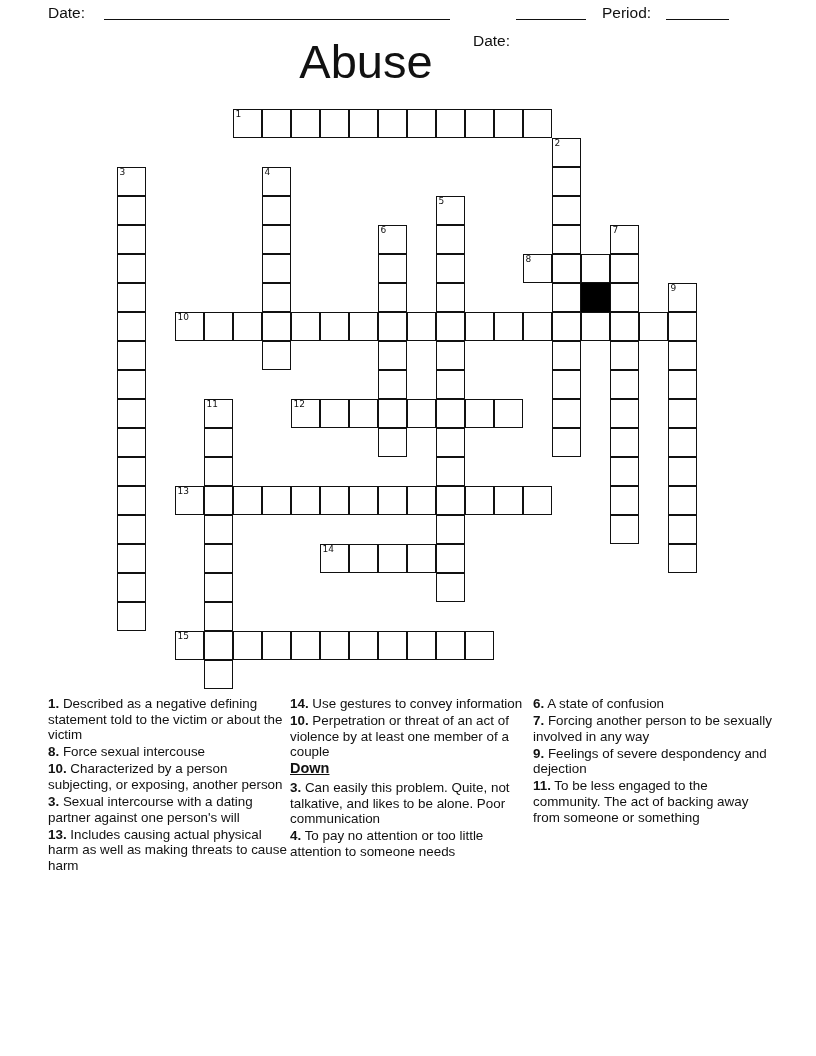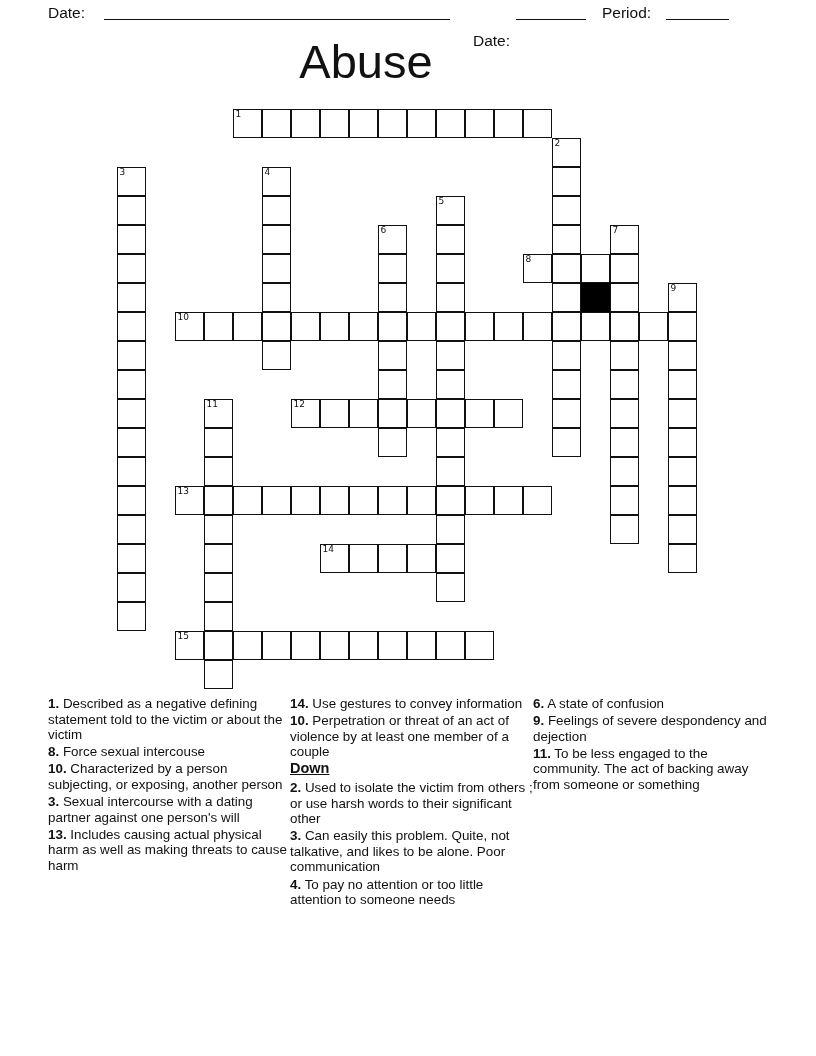--- a/index.html
+++ b/index.html
@@ -256,6 +256,7 @@
     </div>
   <div class="cluecol col-2">
       <p class="clue"><b>6.</b> A state of confusion</p>
+      <p class="clue"><b>7.</b> Forcing another person to be sexually involved in any way</p>
       <p class="clue"><b>9.</b> Feelings of severe despondency and dejection</p>
       <p class="clue"><b>11.</b> To be less engaged to the community. The act of backing away from someone or something</p>
     </div>

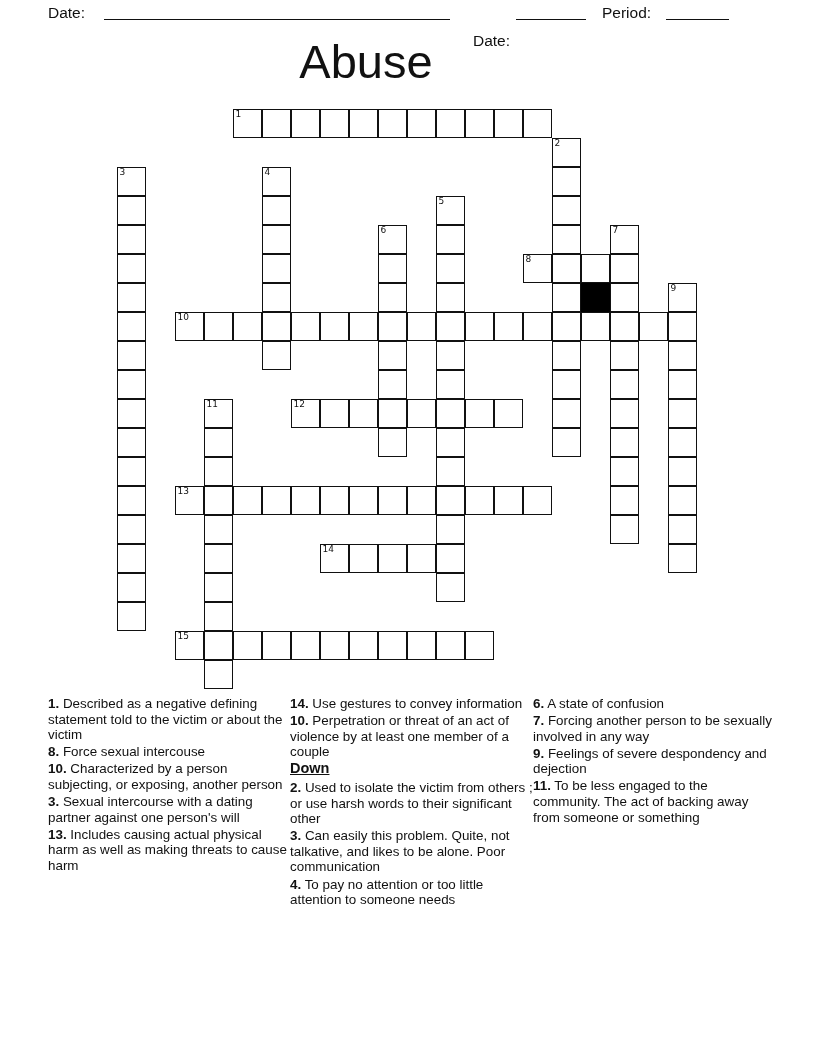--- a/index.html
+++ b/index.html
@@ -250,7 +250,6 @@
       <p class="clue"><b>14.</b> Use gestures to convey information</p>
       <p class="clue"><b>10.</b> Perpetration or threat of an act of violence by at least one member of a couple</p>
       <div class="clue-header">Down</div>
-      <p class="clue"><b>2.</b> Used to isolate the victim from others ; or use harsh words to their significant other</p>
       <p class="clue"><b>3.</b> Can easily this problem. Quite, not talkative, and likes to be alone. Poor communication</p>
       <p class="clue"><b>4.</b> To pay no attention or too little attention to someone needs</p>
     </div>

